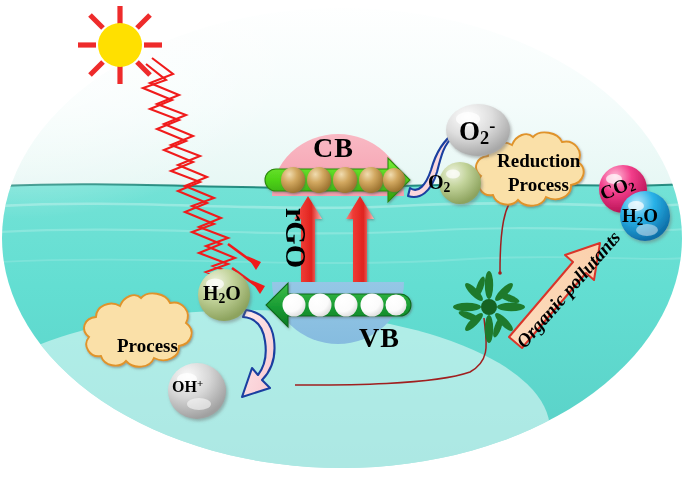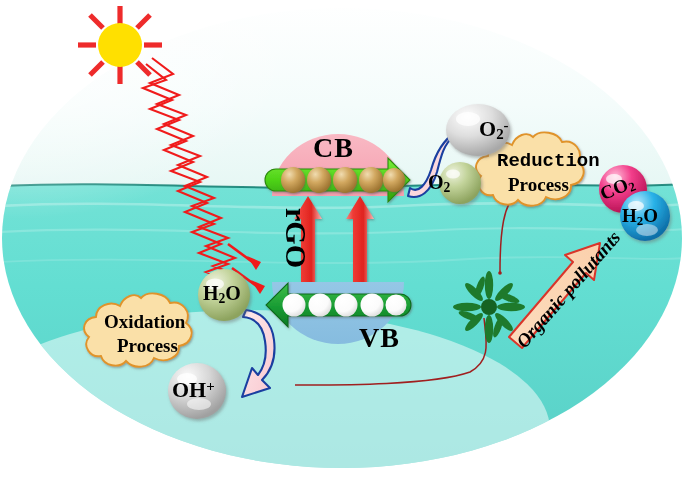--- a/index.html
+++ b/index.html
@@ -282,7 +282,7 @@
     <span>O</span><span class="sub">2</span>
   </div>
 
-  <div class="lbl" style="left:459px;top:116px;font-size:22px;margin-left:20px;">
+  <div class="lbl" style="left:459px;top:116px;font-size:27px;">
     <span>O</span><span class="sub">2</span><span class="sup">-</span>
   </div>
 

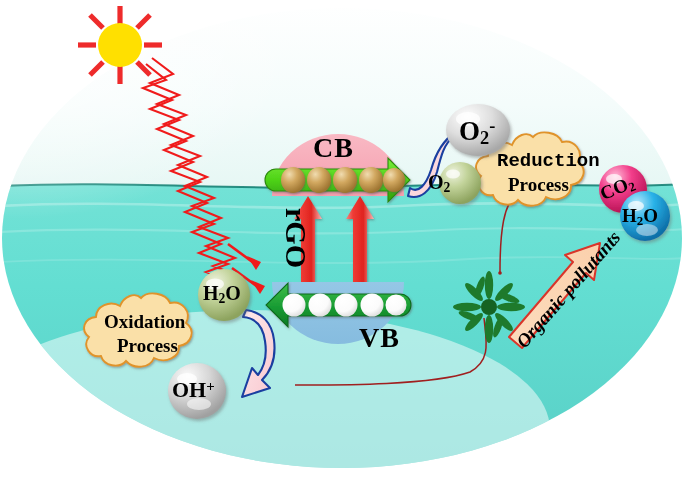--- a/index.html
+++ b/index.html
@@ -305,7 +305,7 @@
   <div class="lbl" style="left:104px;top:311px;font-size:19px;">Oxidation</div>
   <div class="lbl" style="left:117px;top:335px;font-size:19px;">Process</div>
 
-  <div class="lbl" style="left:497px;top:150px;font-size:19px;font-family:Liberation Mono, monospace;">Reduction</div>
+  <div class="lbl" style="left:497px;top:150px;font-size:19px;">Reduction</div>
   <div class="lbl" style="left:508px;top:174px;font-size:19px;">Process</div>
 
   <div class="lbl" style="left:512px;top:338px;font-size:19px;font-style:italic;transform:rotate(-49deg);transform-origin:left top;">Organic pollutants</div>

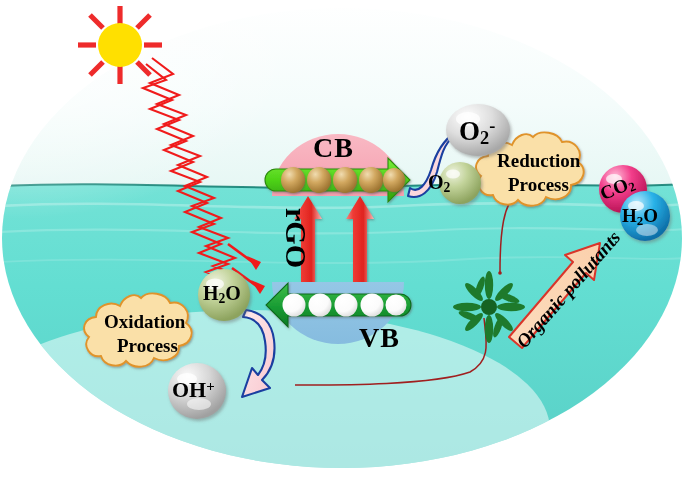--- a/index.html
+++ b/index.html
@@ -302,7 +302,6 @@
     <span>H</span><span class="sub">2</span><span>O</span>
   </div>
 
-  <div class="lbl" style="left:104px;top:311px;font-size:19px;">Oxidation</div>
   <div class="lbl" style="left:117px;top:335px;font-size:19px;">Process</div>
 
   <div class="lbl" style="left:497px;top:150px;font-size:19px;">Reduction</div>

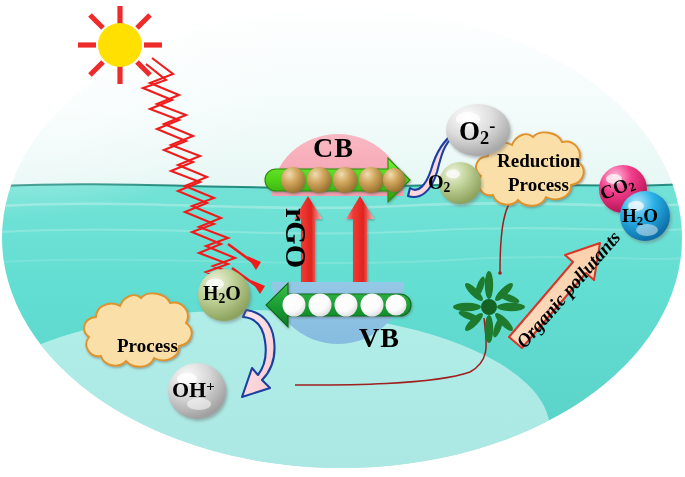--- a/index.html
+++ b/index.html
@@ -290,7 +290,7 @@
     <span>H</span><span class="sub">2</span><span>O</span>
   </div>
 
-  <div class="lbl" style="left:172px;top:377px;font-size:22px;">
+  <div class="lbl" style="left:172px;top:377px;font-size:16px;">
     <span>OH</span><span class="sup">+</span>
   </div>
 

